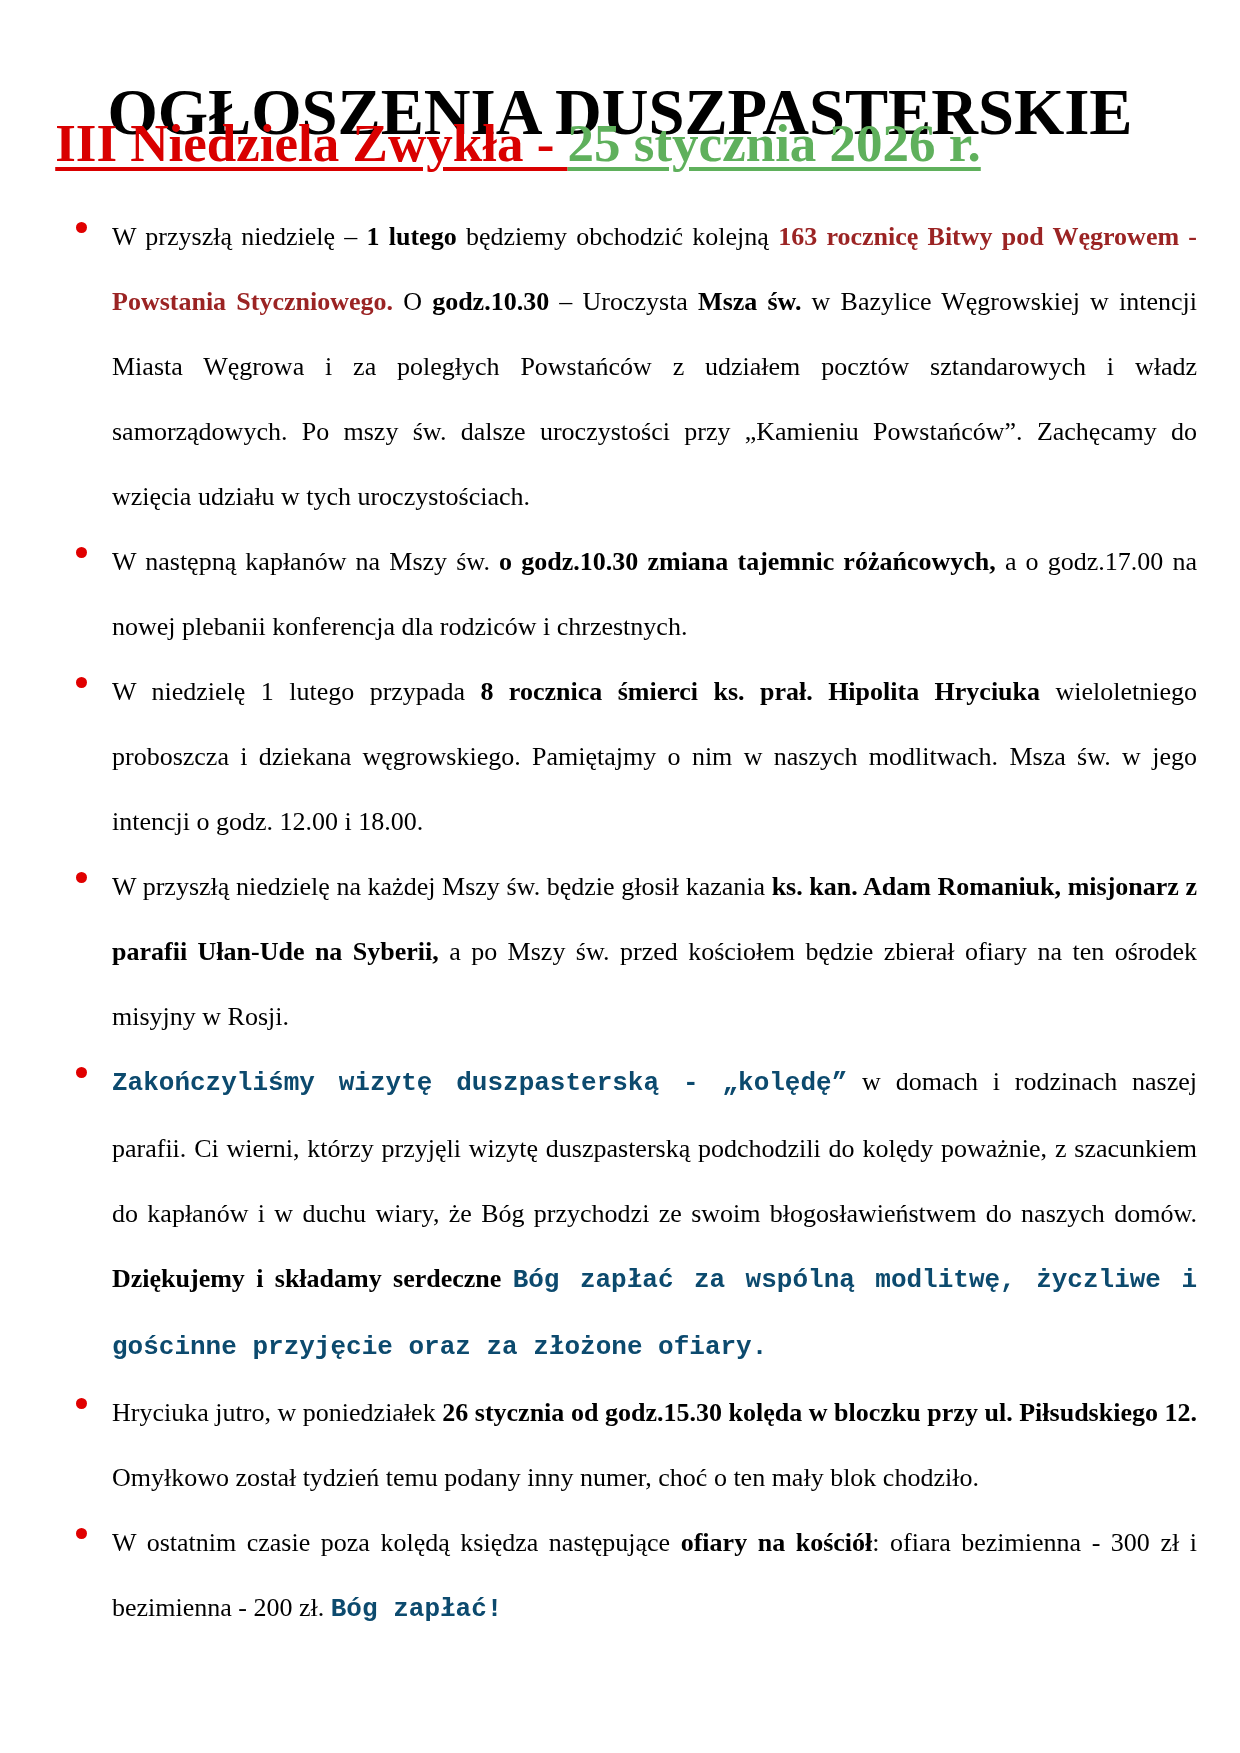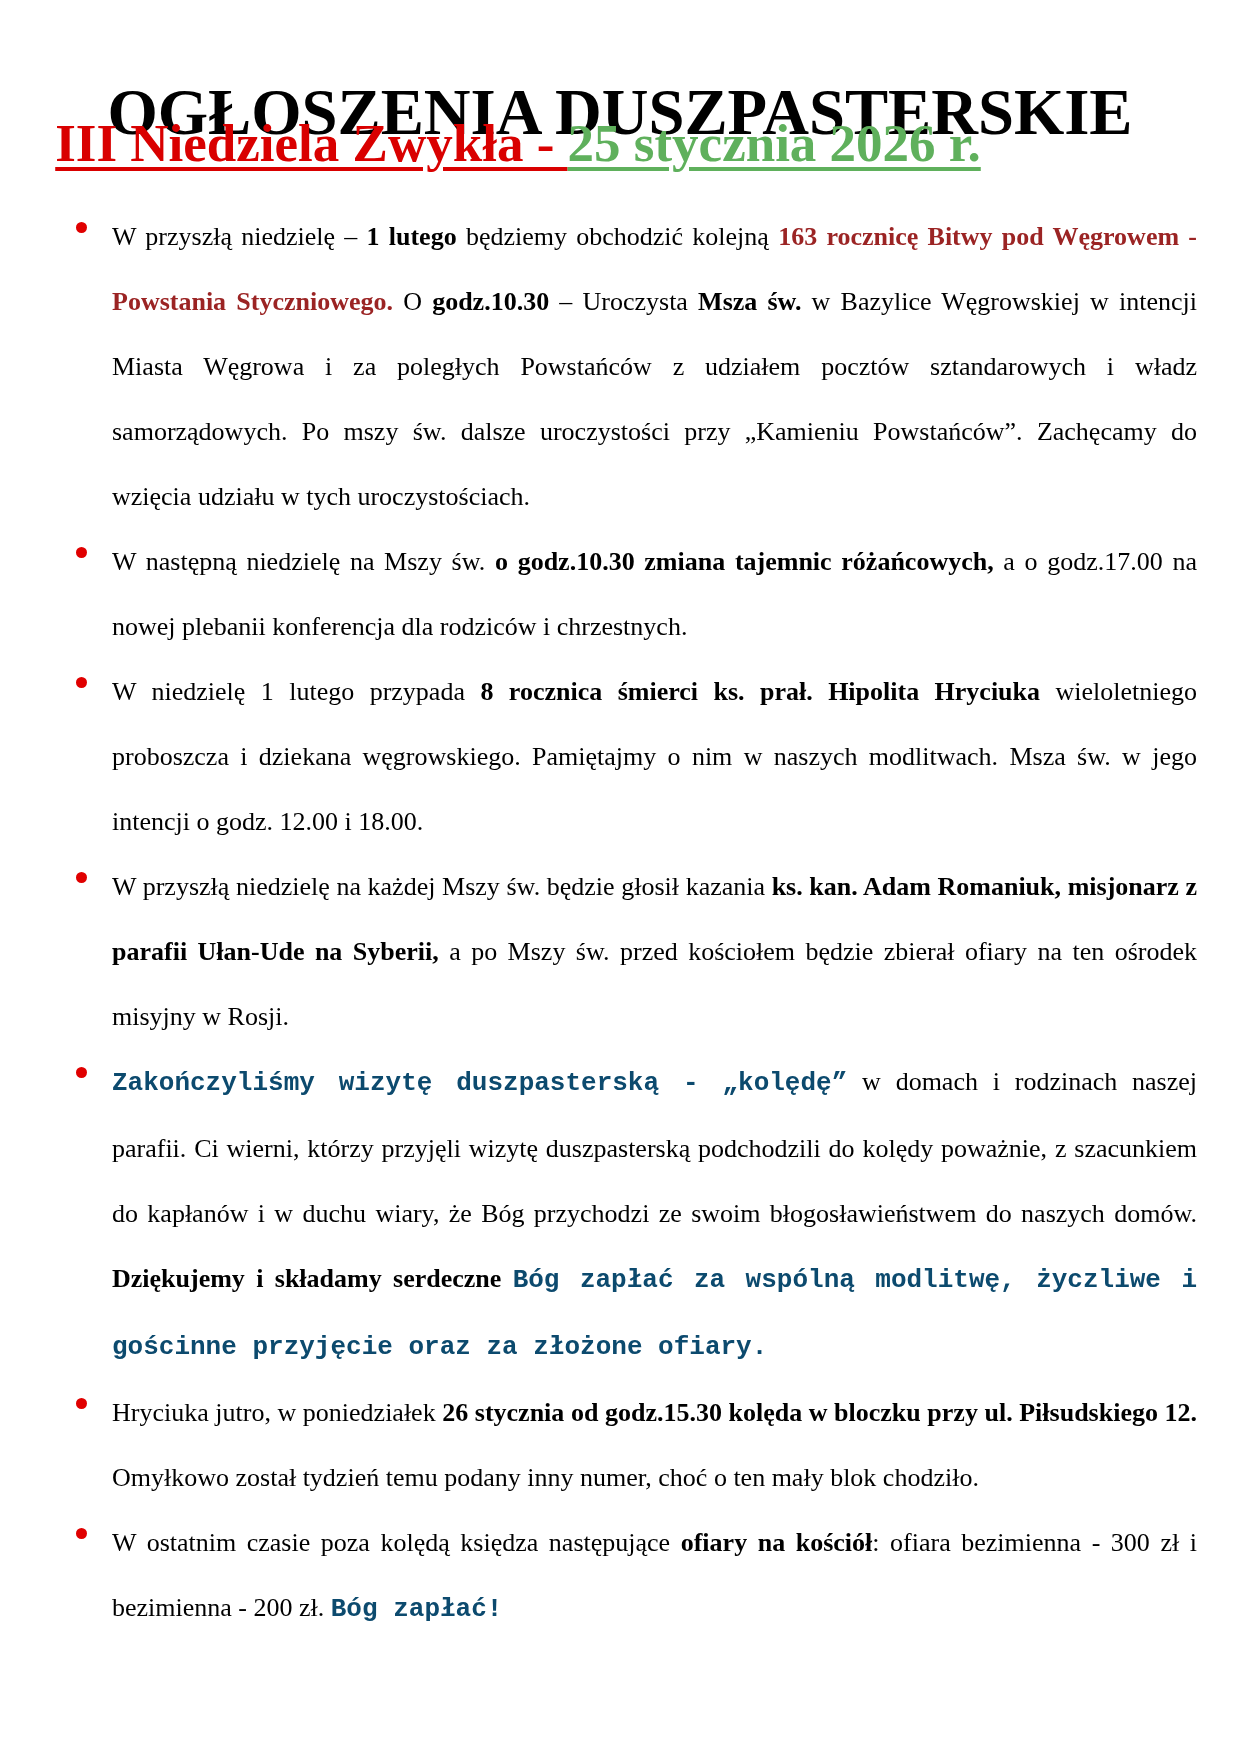--- a/index.html
+++ b/index.html
@@ -54,7 +54,7 @@
   </li>
   <li>
     <span class="bullet"></span>
-    <span>W następną niedzielę na Mszy św. </span><span class="b">o godz.10.30 zmiana tajemnic różańcowych,</span><span> a o godz.17.00 na nowej plebanii konferencja dla rodziców i chrzestnych.</span>
+    <span>W następną kapłanów na Mszy św. </span><span class="b">o godz.10.30 zmiana tajemnic różańcowych,</span><span> a o godz.17.00 na nowej plebanii konferencja dla rodziców i chrzestnych.</span>
   </li>
   <li>
     <span class="bullet"></span>

